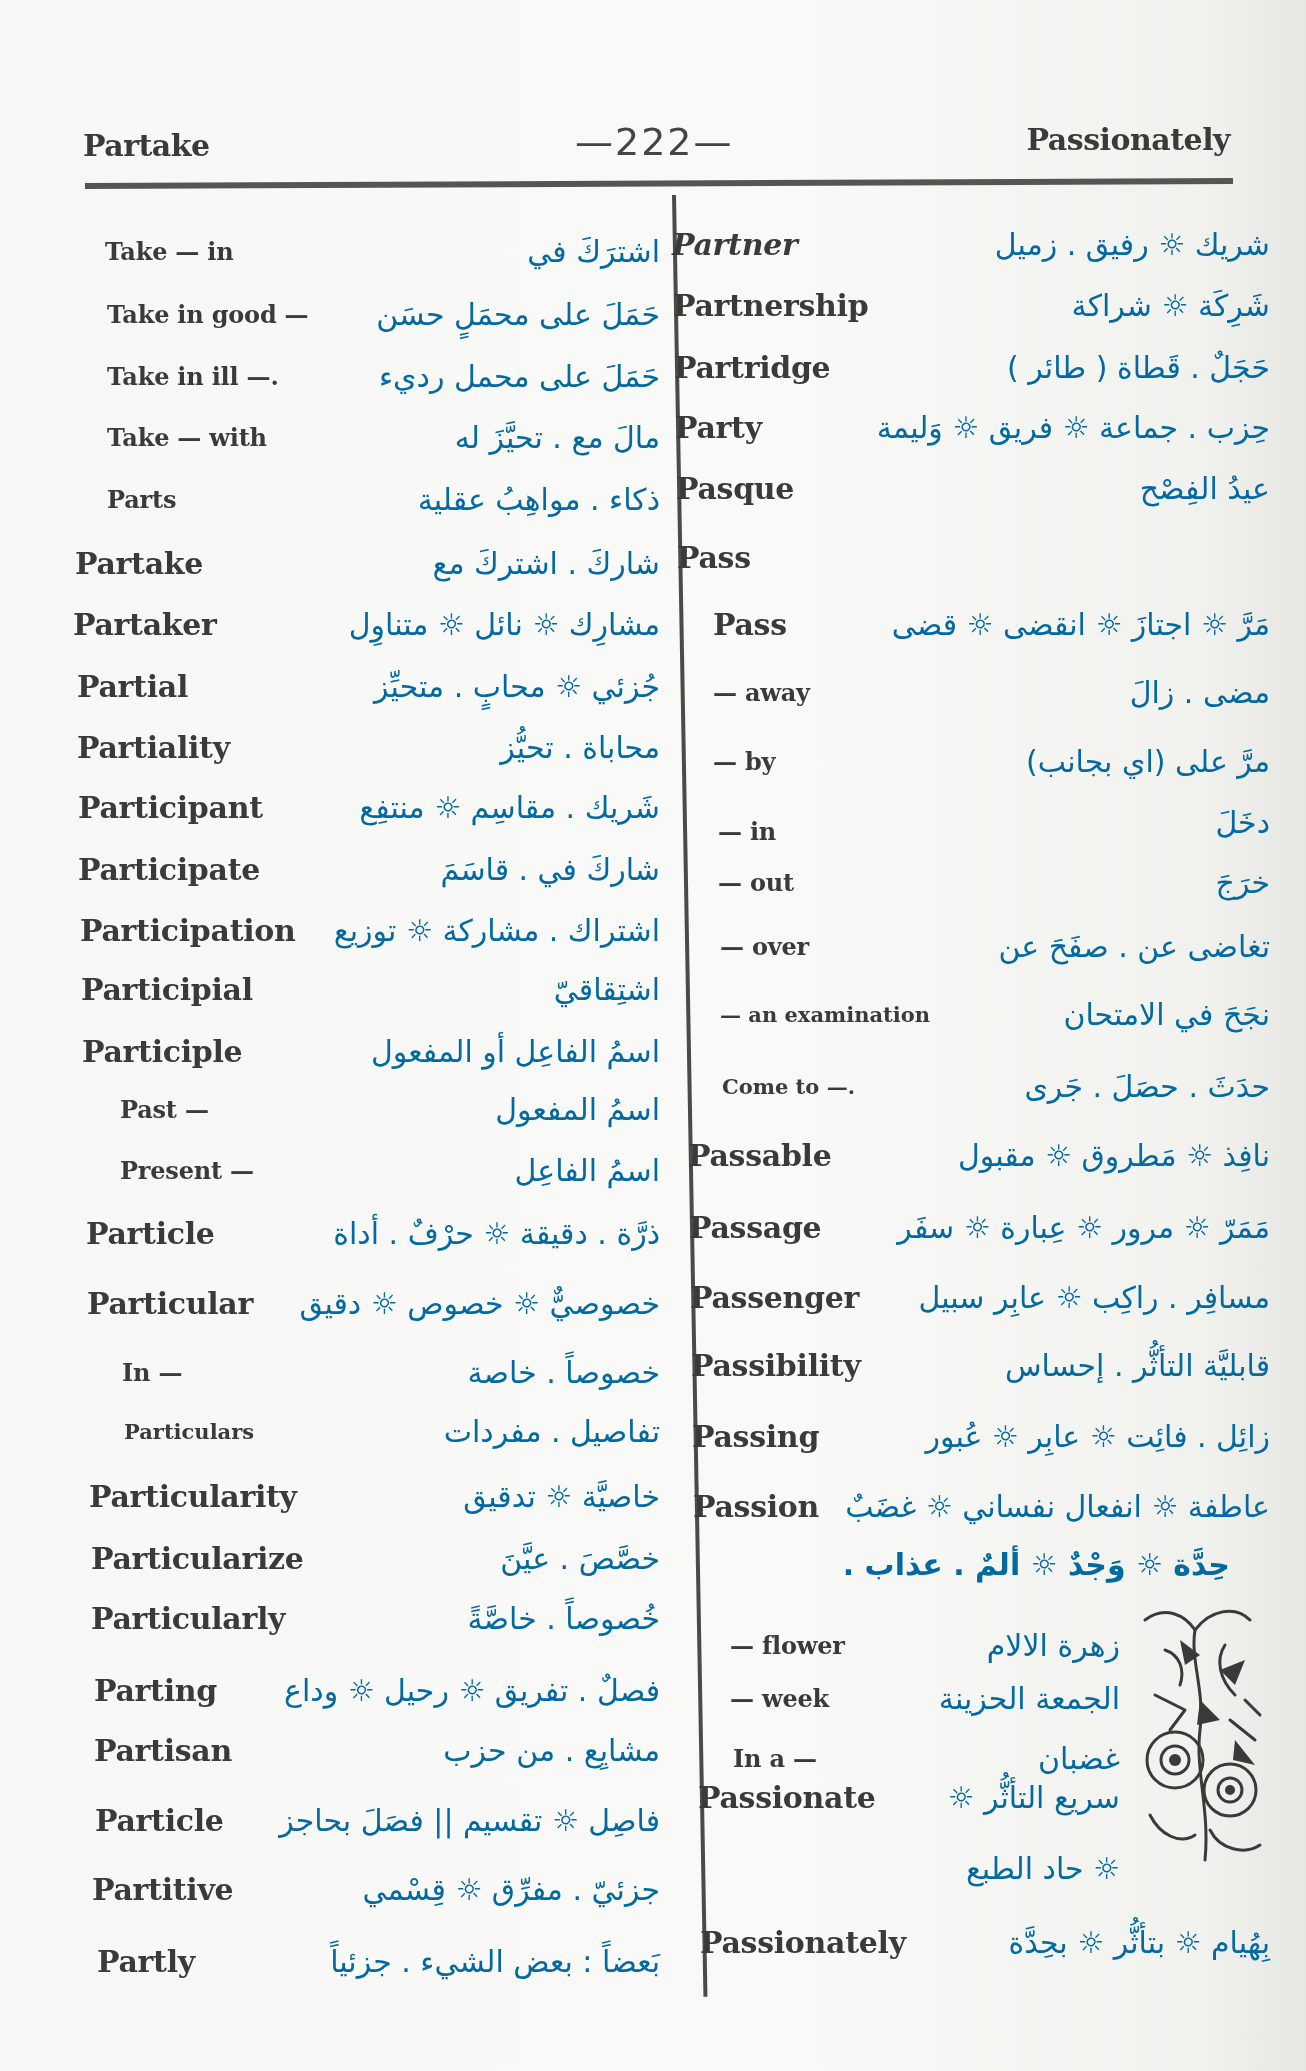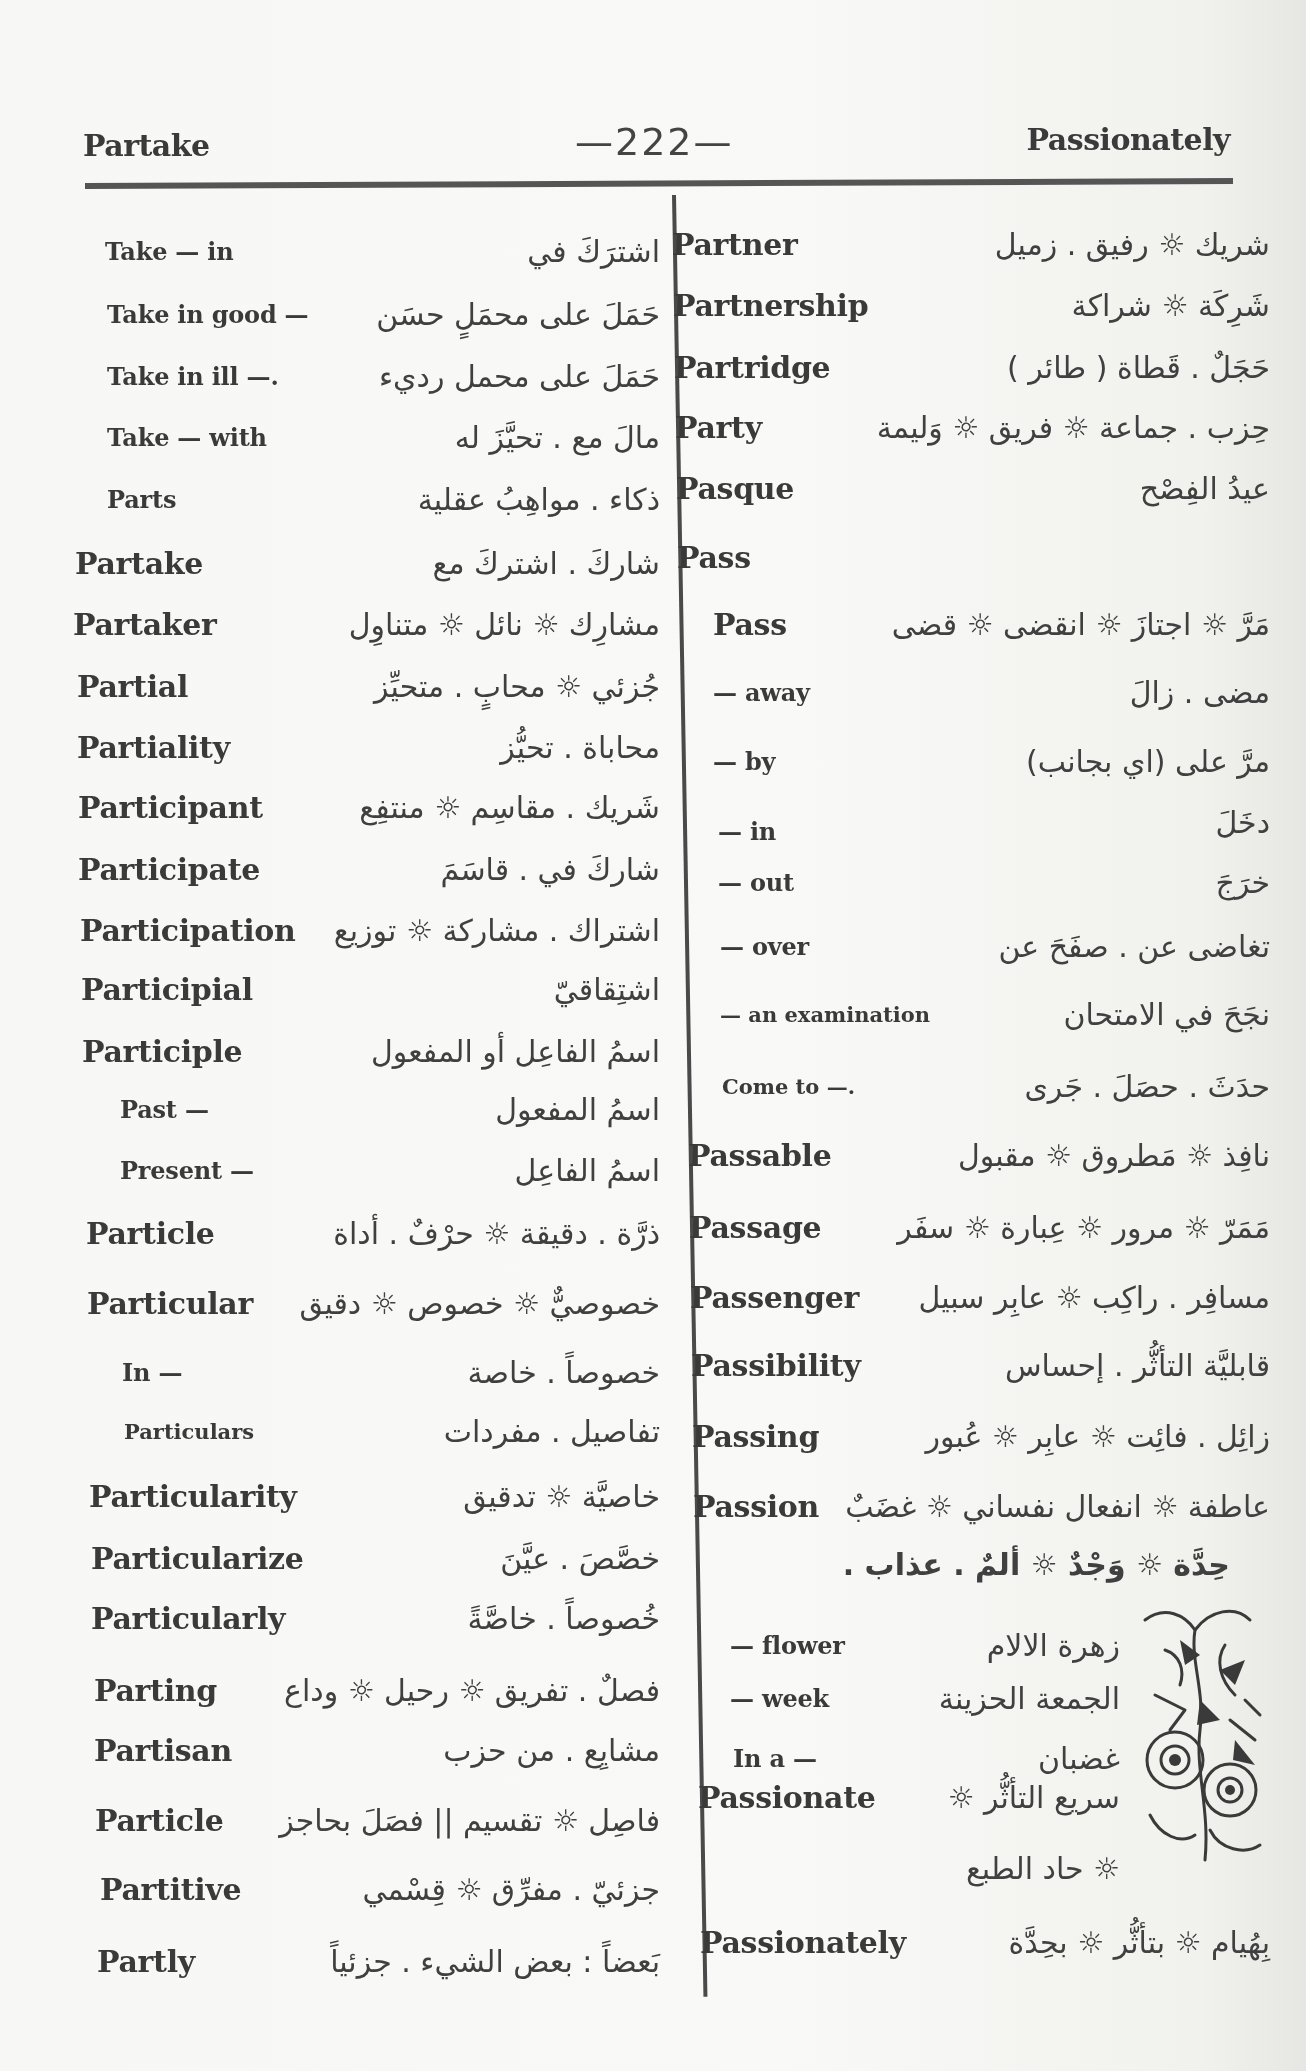--- a/index.html
+++ b/index.html
@@ -22,7 +22,7 @@
   .en.main { font-size:30px; letter-spacing:-0.3px; }
   .en.sub { font-size:24px; letter-spacing:-0.2px; }
   .en.tiny { font-size:21px; }
-  .ar { position:absolute; direction:rtl; text-align:left; font-family:"DejaVu Sans","Liberation Sans",sans-serif; font-size:30px; color:#404040; white-space:nowrap; }
+  .ar { position:absolute; direction:rtl; text-align:left; font-family:"DejaVu Sans","Liberation Sans",sans-serif; font-size:30px; color:#0369a1; white-space:nowrap; }
   .col-left .ar { right:0; }
   .col-right .ar { right:0; }
   .flower-art { position:absolute; left:1125px; top:1600px; width:140px; height:285px; }

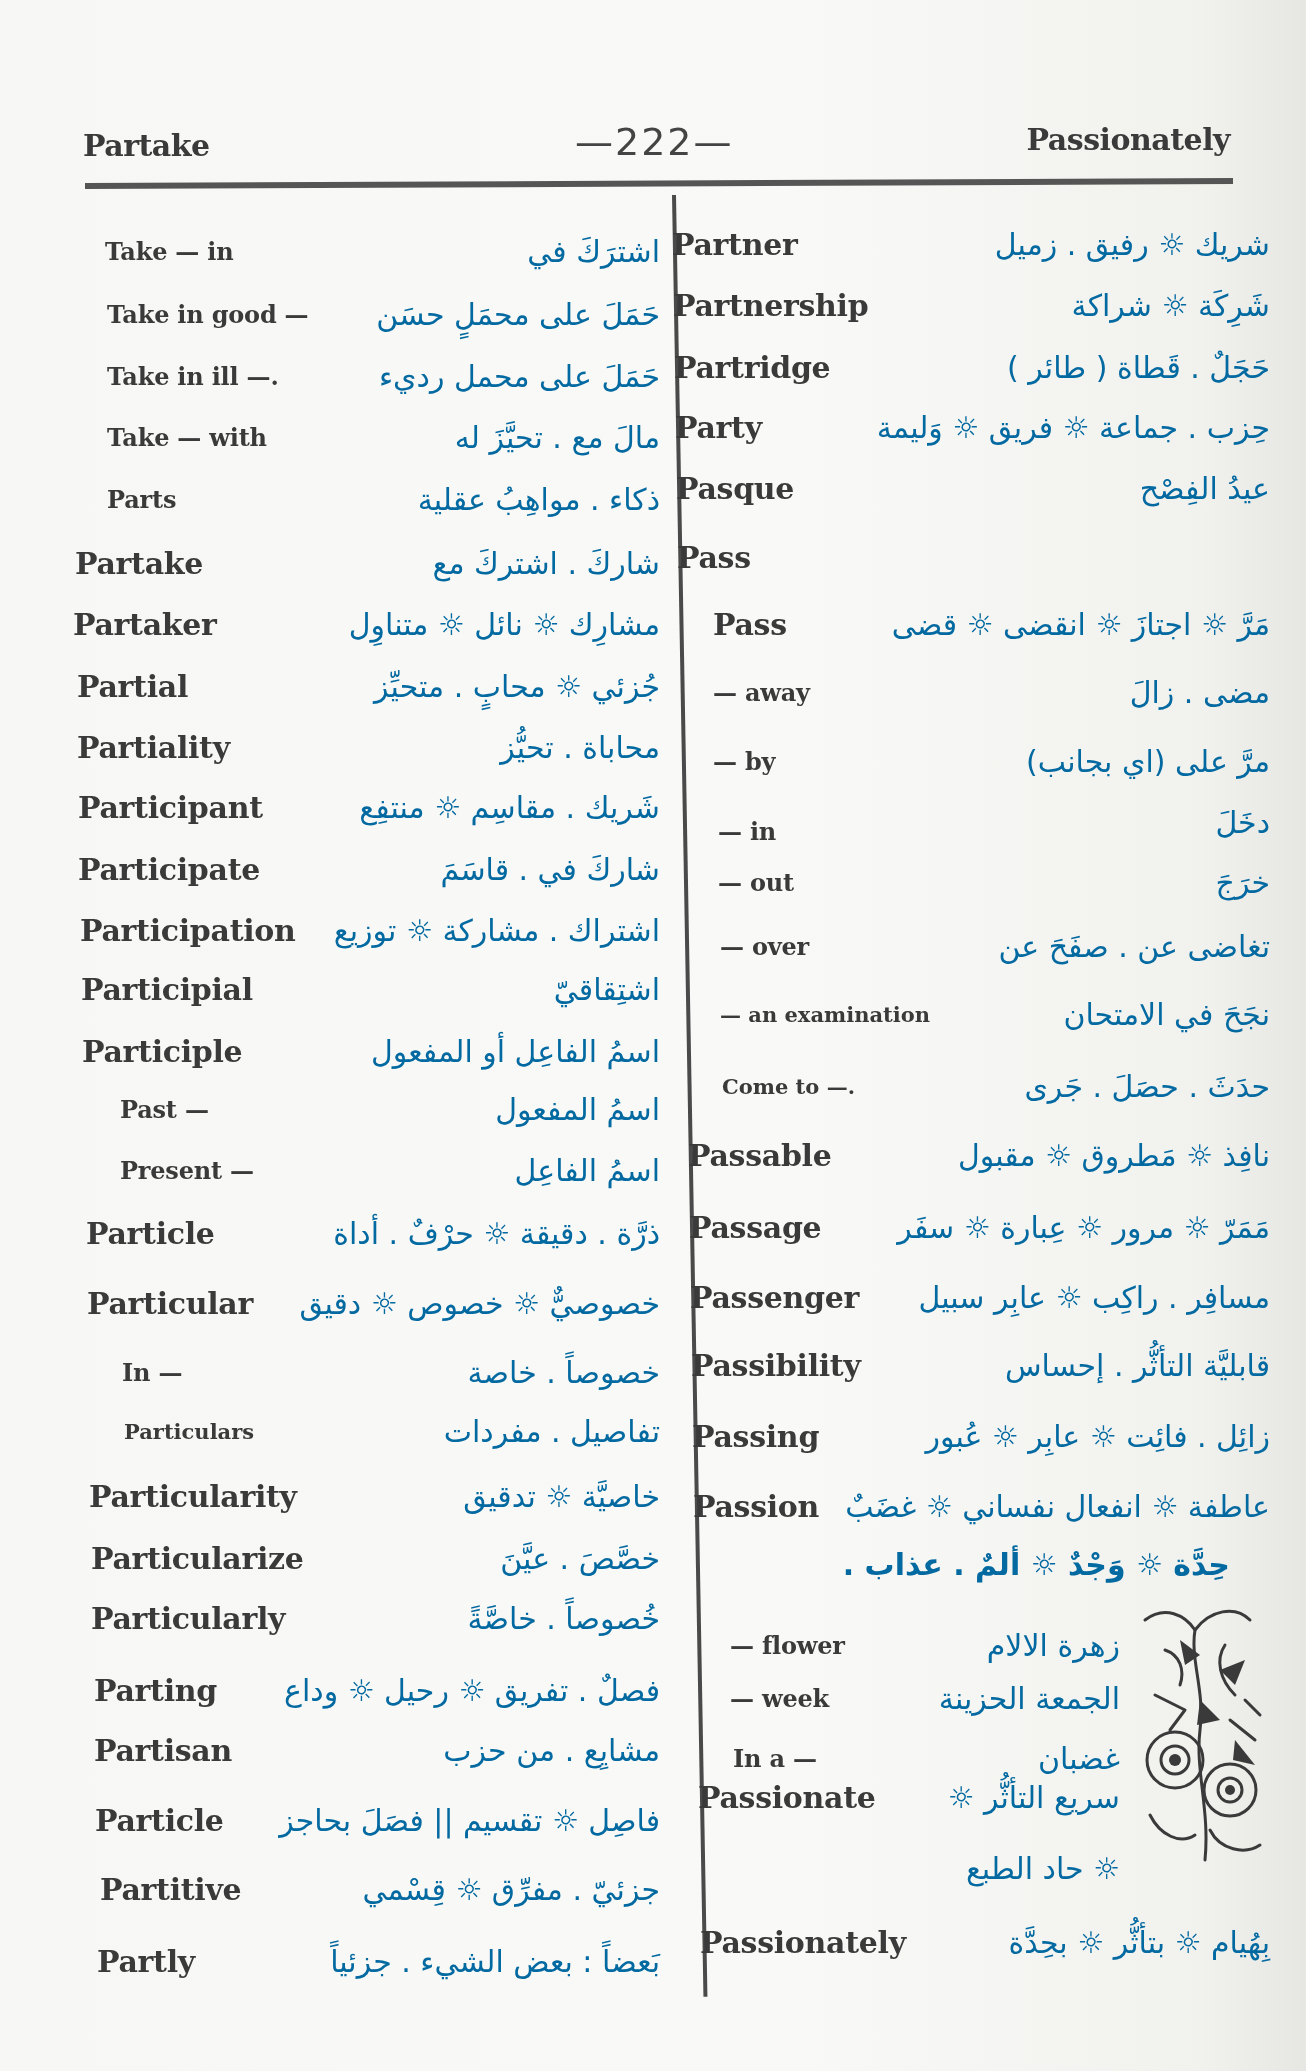--- a/index.html
+++ b/index.html
@@ -155,7 +155,7 @@
   </div>
 <div class="col-right" id="col-right">
     <div class="row" style="top: 220px;">
-      <span class="en main" style="position: absolute; left: -18px;">Partner</span>
+      <span class="en main" style="position: absolute; left: -18px; font-style: italic;">Partner</span>
       <span class="ar">شريك ☼ رفيق . زميل</span>
     </div>
     <div class="row" style="top: 281px;">

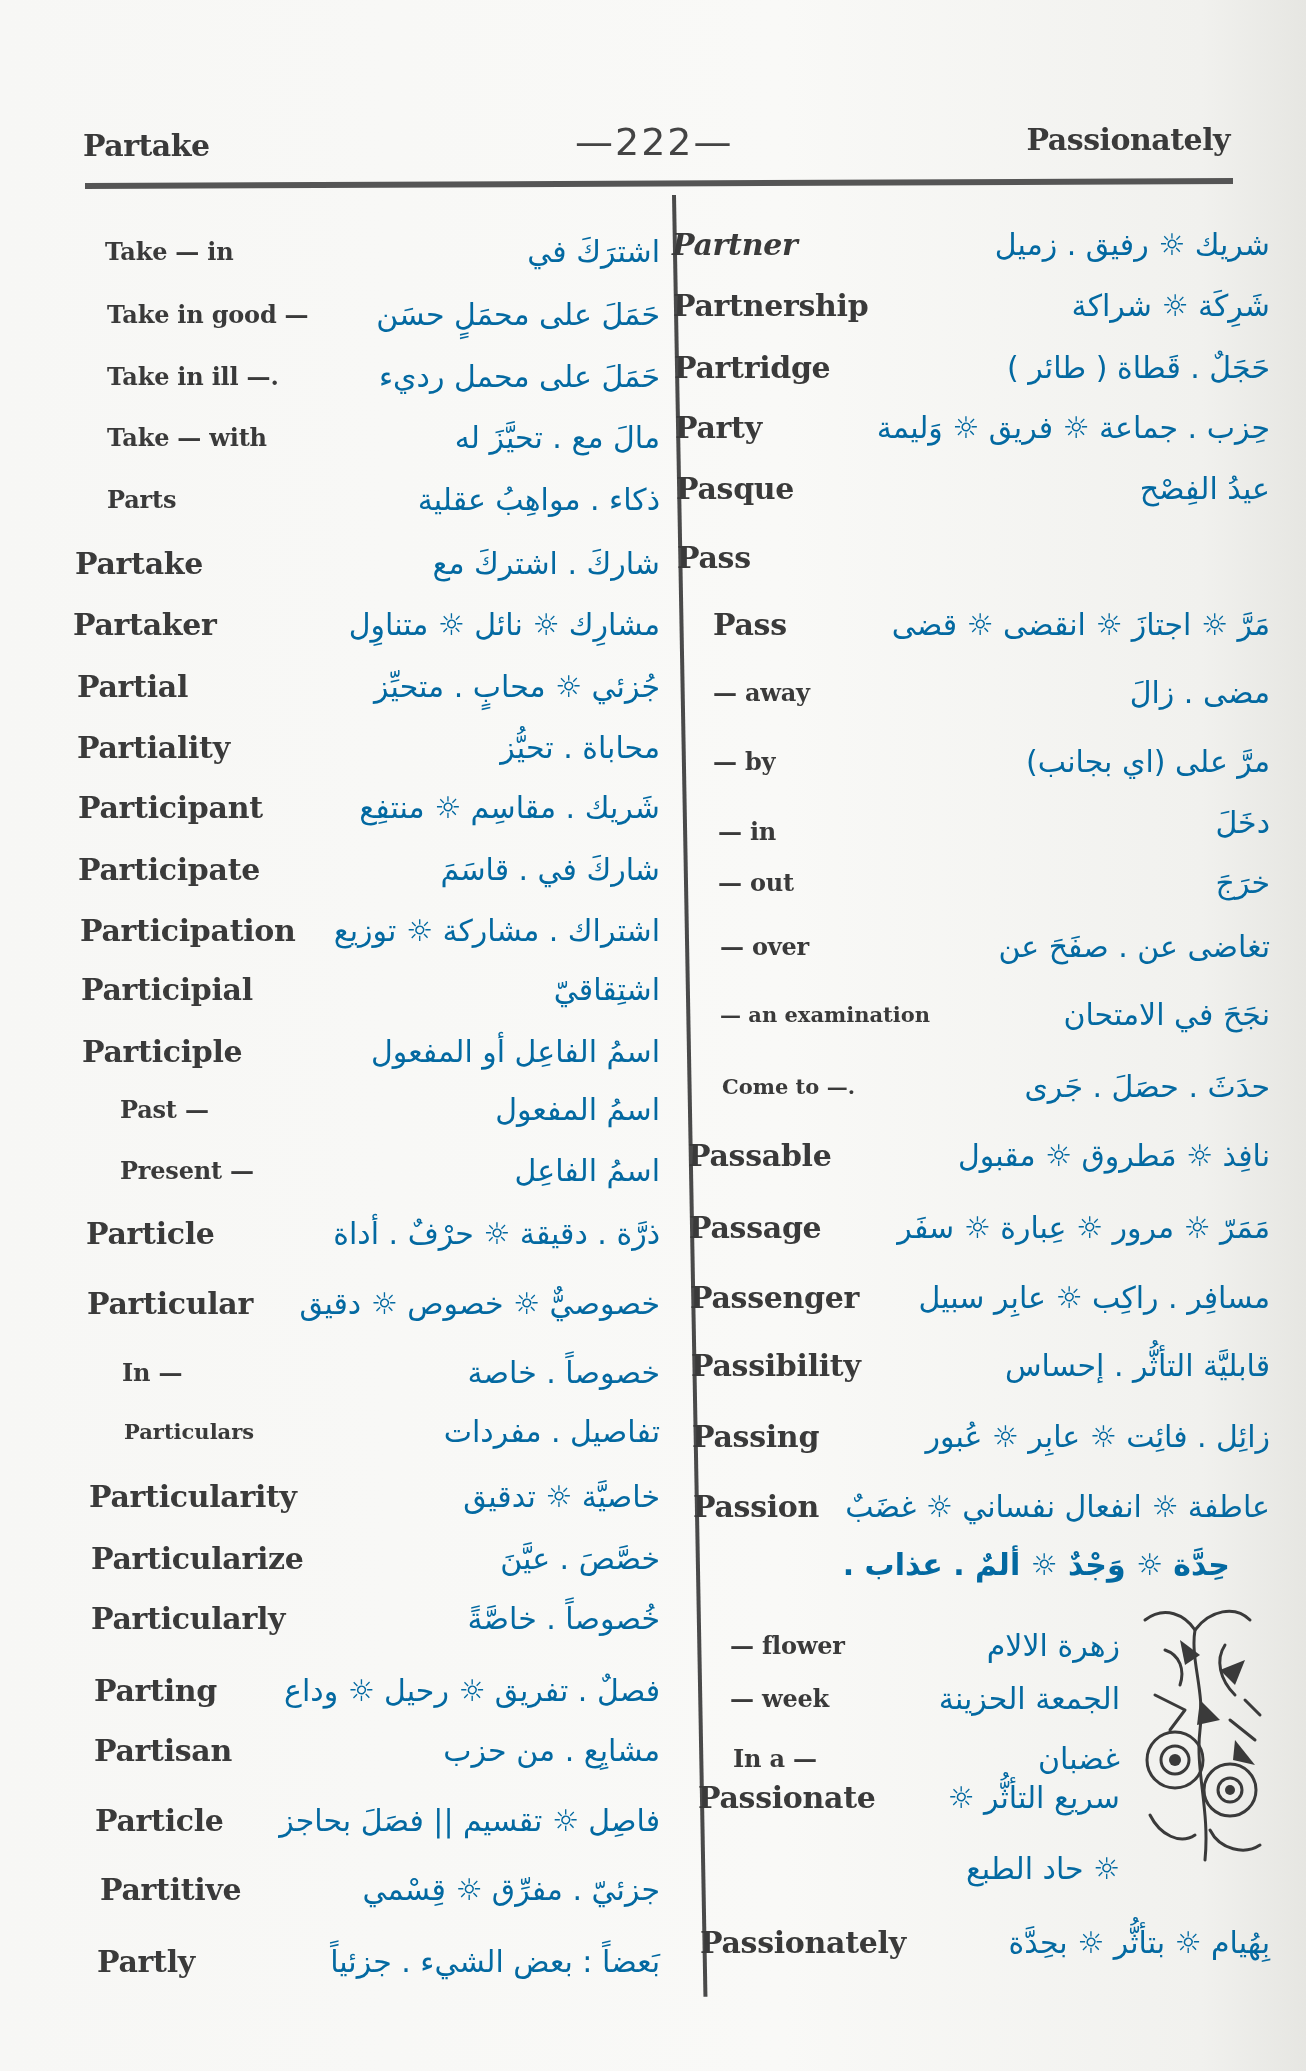--- a/index.html
+++ b/index.html
@@ -145,7 +145,7 @@
       <span class="ar">فاصِل ☼ تقسيم || فصَلَ بحاجز</span>
     </div>
     <div class="row" style="top: 1865px;">
-      <span class="en main" style="position: absolute; left: 100px;">Partitive</span>
+      <span class="en main" style="position: absolute; left: 92px;">Partitive</span>
       <span class="ar">جزئيّ . مفرِّق ☼ قِسْمي</span>
     </div>
     <div class="row" style="top: 1937px;">

